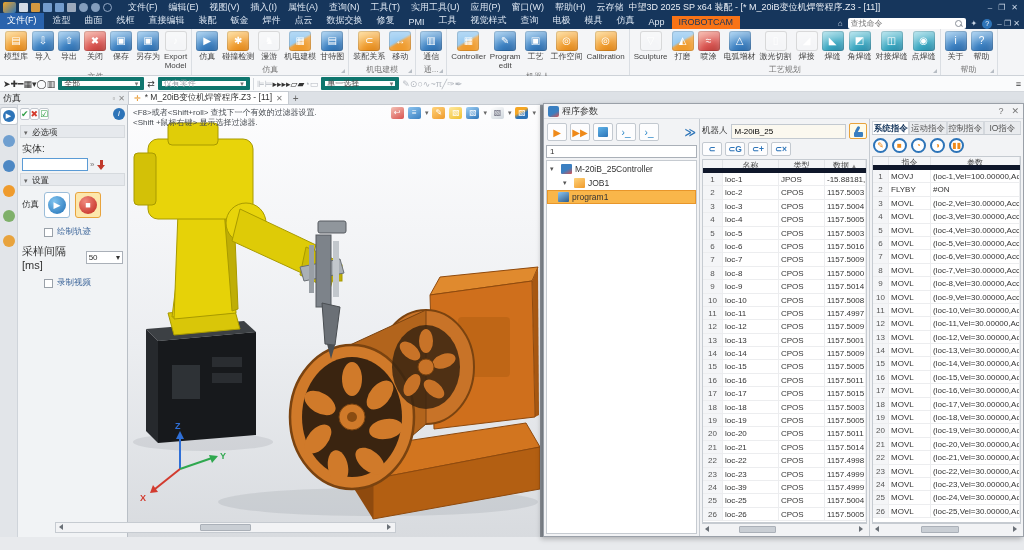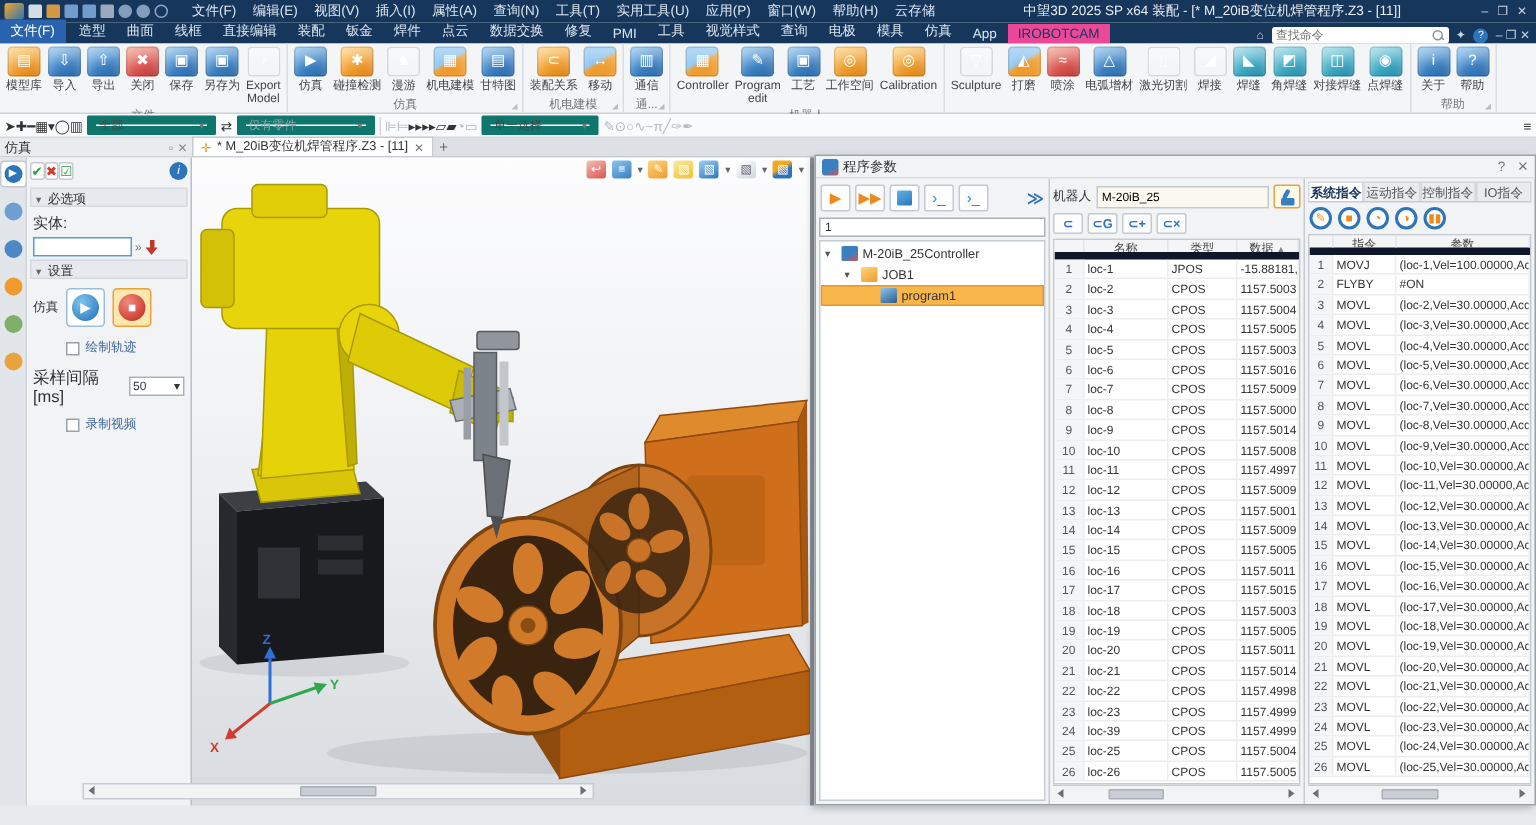--- a/index.html
+++ b/index.html
@@ -17,7 +17,7 @@
   .q-refresh{background:transparent;border:1px solid #9fb4cf;border-radius:50%}.q-more{background:transparent;color:#9fb4cf;width:auto;height:auto;font-size:7px}
   .menus{display:flex;gap:1px}
   .mi{padding:1px 5px;font-size:9px;cursor:default}
-  .apptitle{flex:1;text-align:center;font-size:9px;color:#e9eef5;white-space:nowrap;overflow:hidden}
+  .apptitle{flex:1;font-size:9px;color:#e9eef5;white-space:nowrap;overflow:hidden}
   .winbtns{display:flex;gap:6px;margin-right:6px;color:#c9d6e6;font-size:8px}
   .winbtns span{cursor:default}
 

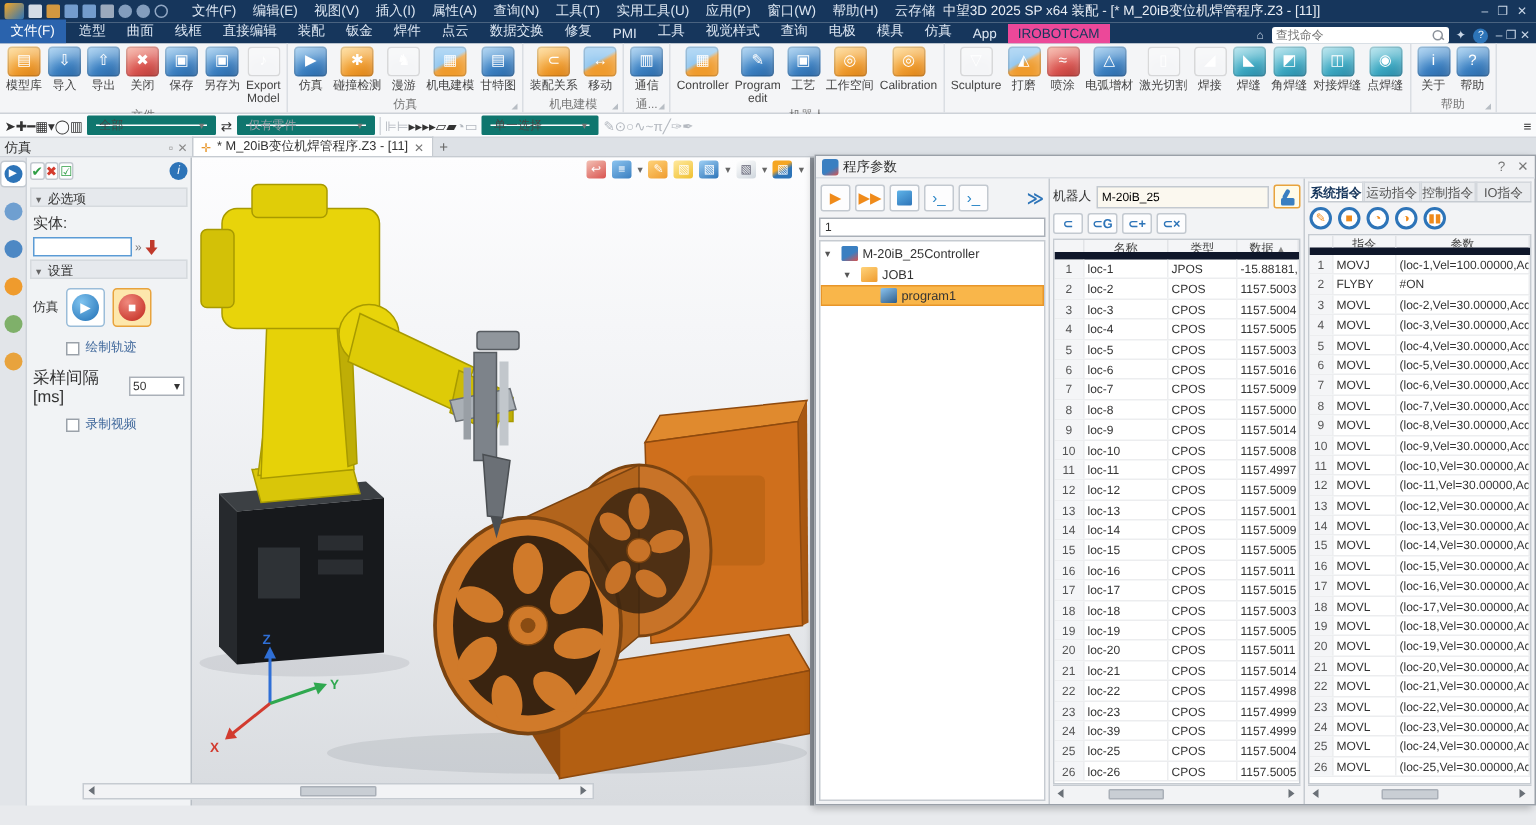--- a/index.html
+++ b/index.html
@@ -26,7 +26,7 @@
   .rtabs{display:flex;align-items:flex-end;height:14px}
   .rtab{padding:1px 7px 2px;font-size:9px;white-space:nowrap;cursor:default}
   .rtab.file{background:#2a63ad;color:#fff;margin-right:2px}
-  .rtab.active{background:#ec4899;color:#16365c}
+  .rtab.active{background:#f97316;color:#16365c}
   .tabrow-right{margin-left:auto;display:flex;align-items:center;gap:5px;padding-right:4px}
   .searchbox{display:flex;align-items:center;width:118px;height:11px;background:#fff;border-radius:2px;padding:0 3px;color:#8a9099}
   .searchbox input{border:0;outline:0;flex:1;font-size:8px;color:#555;background:transparent;min-width:0}

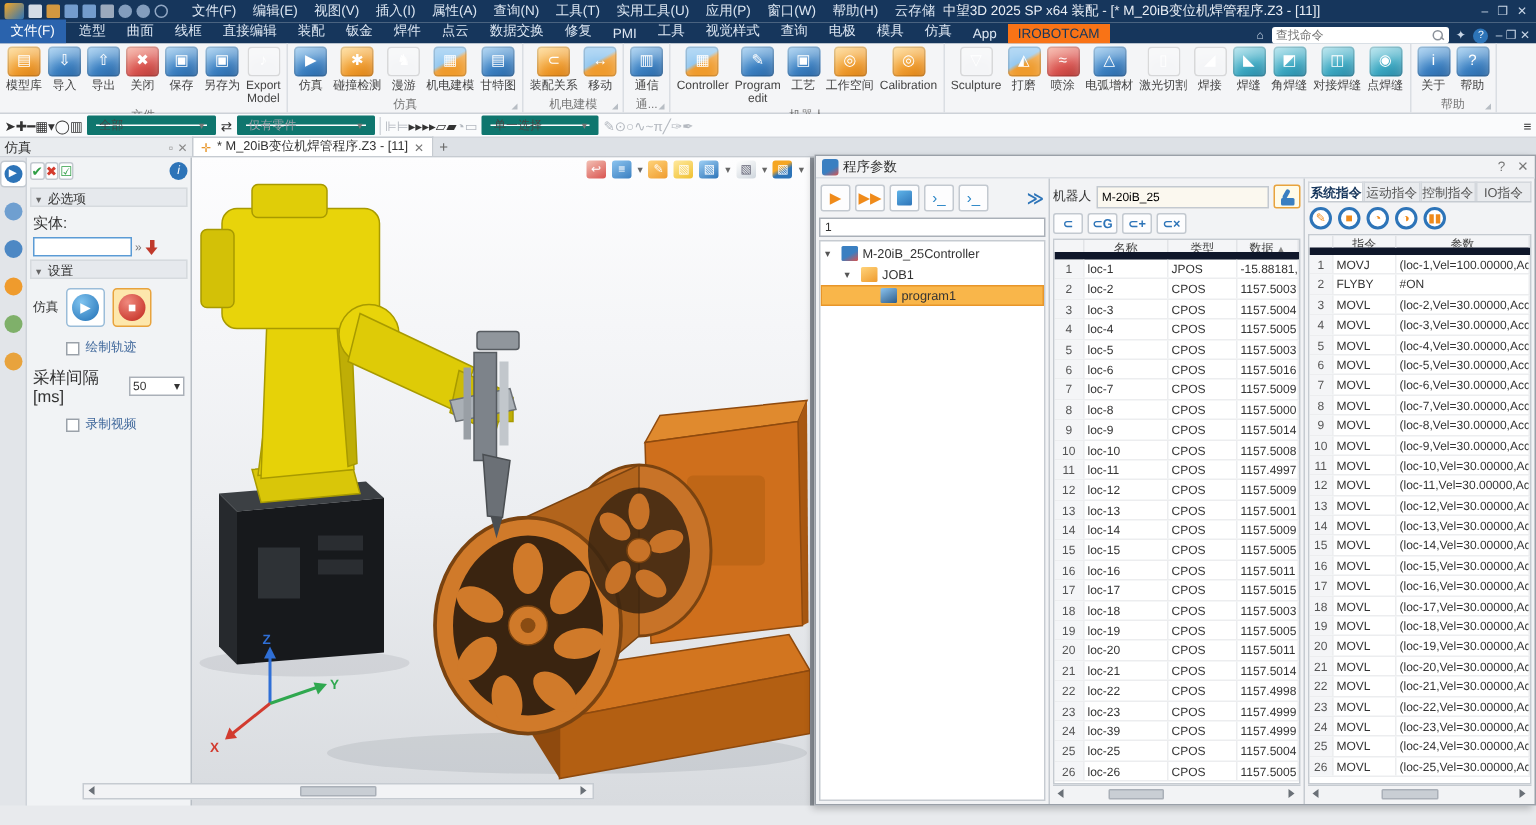--- a/index.html
+++ b/index.html
@@ -414,6 +414,7 @@
             <div class="rlabel">点焊缝</div>
           </div>
         </div>
+        <div class="rgl">工艺规划</div>
       </div>
       <div class="rgrp">
         <div class="ritems">

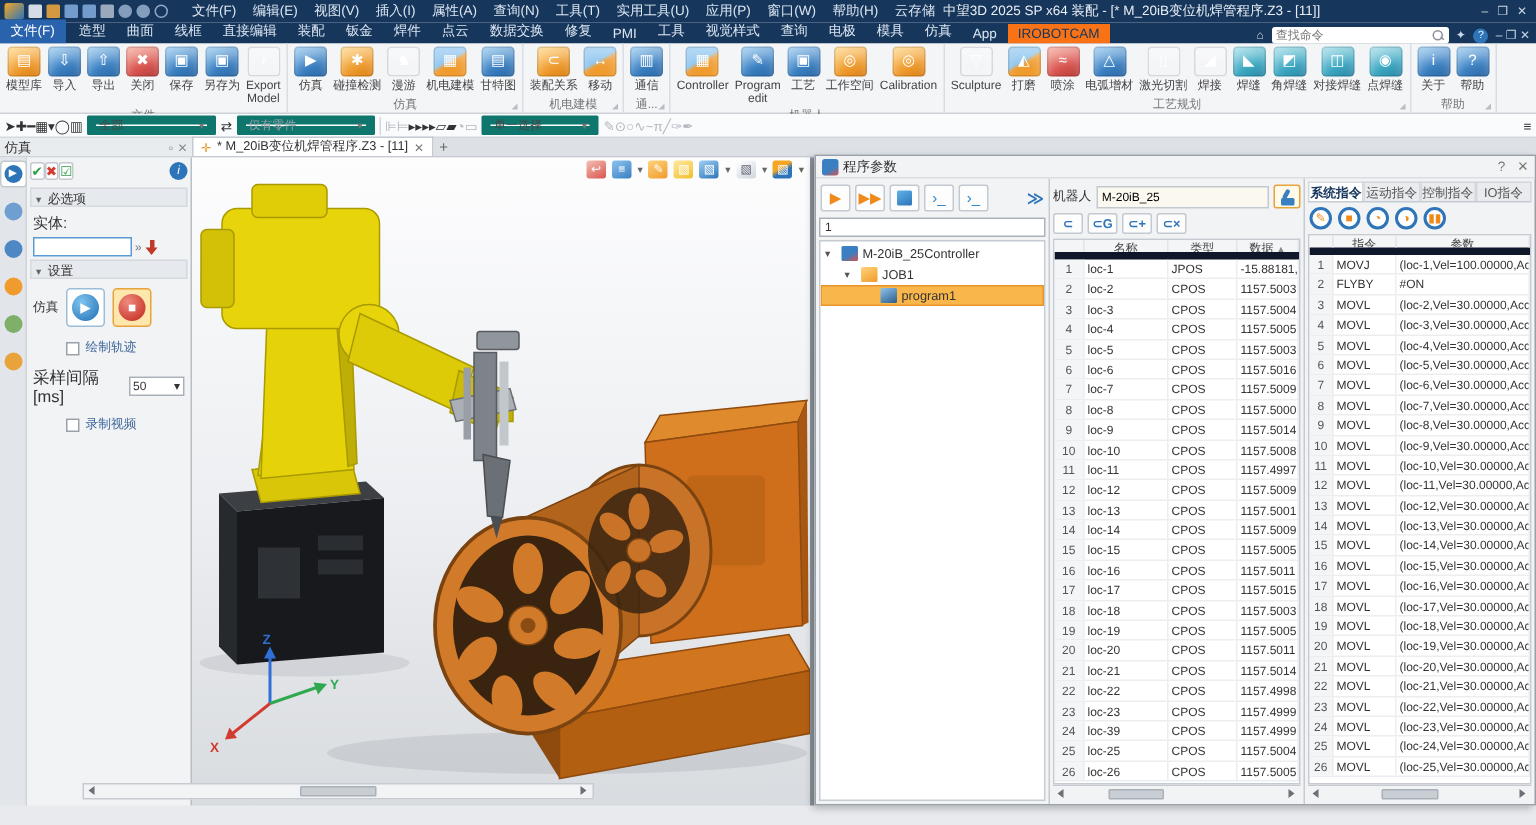--- a/index.html
+++ b/index.html
@@ -56,7 +56,7 @@
   .quickbar{position:absolute;left:0;top:76px;width:1024px;height:16px;background:#fafbfc;border-bottom:1px solid #d4d8dd;display:flex;align-items:center;gap:3px;padding:0 3px}
   .qbi{font-size:9px;line-height:14px;min-width:12px;text-align:center;cursor:default}
   .qbi.off{color:#b3b8bf}
-  .combo{display:flex;align-items:center;height:13px;background:#fff;border:6px solid #0f766e;border-radius:1px;padding:0 2px;font-size:8px;color:#444}
+  .combo{display:flex;align-items:center;height:13px;background:#fff;border:4px solid #0f766e;border-radius:1px;padding:0 2px;font-size:8px;color:#444}
   .combo .cval{flex:1;white-space:nowrap;overflow:hidden}
   .combo .car{color:#777;font-size:7px;margin-left:2px}
   .qsep{width:1px;height:12px;background:#d4d8dd}

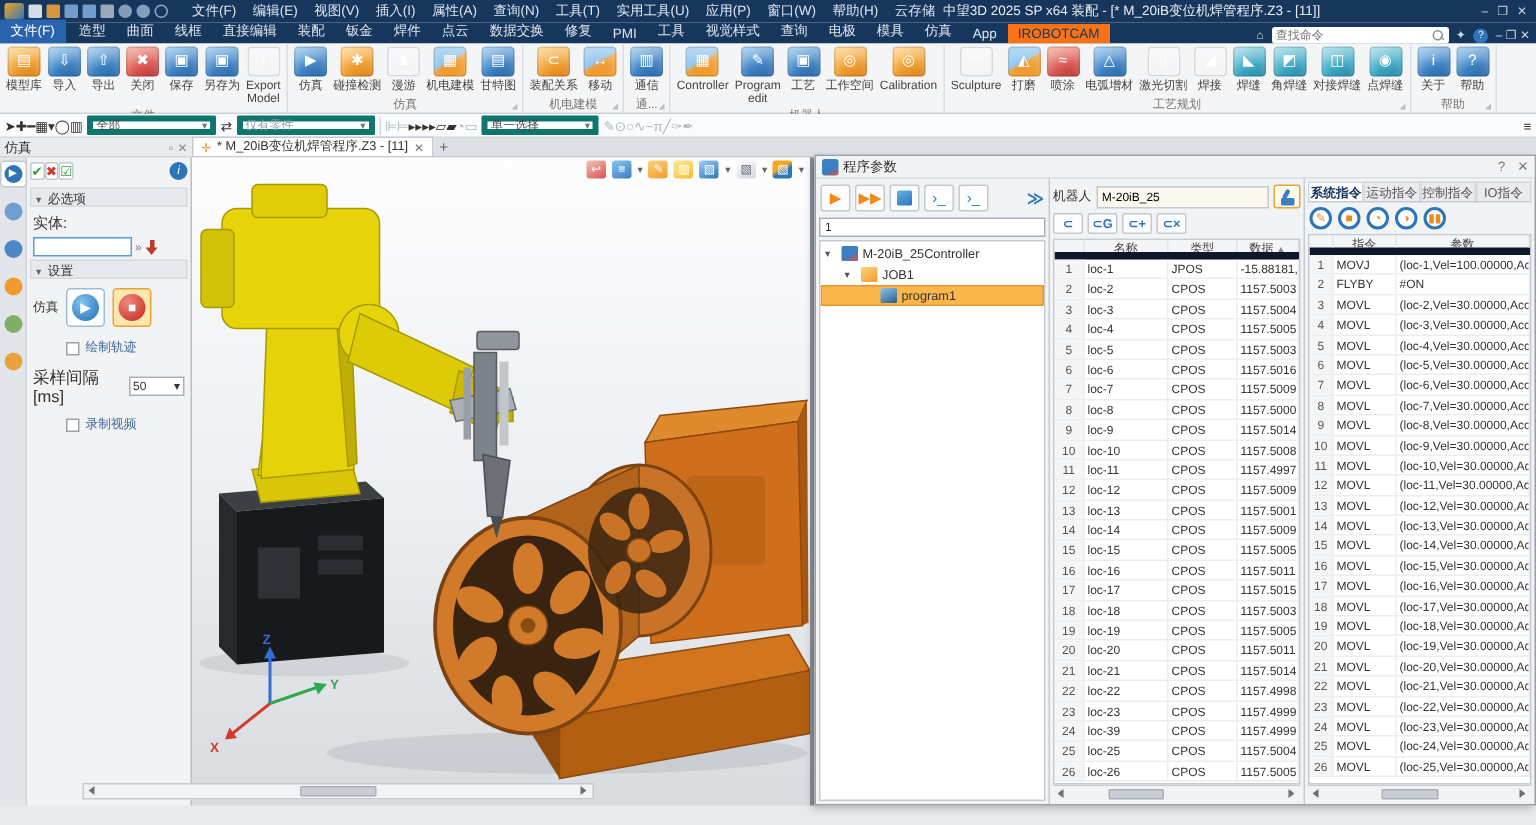--- a/index.html
+++ b/index.html
@@ -535,6 +535,10 @@
   </div>
 
   <div class="viewport">
+    <div class="hints">
+      <div>&lt;F8&gt;或者&lt;Shift+roll&gt; 查找下一个有效的过滤器设置.</div>
+      <div>&lt;Shift +鼠标右键&gt; 显示选择过滤器.</div>
+    </div>
     <div class="viewicons">
         <span class="vic vi-exit">↩</span>
         <span class="vic vi-layers">≡</span>

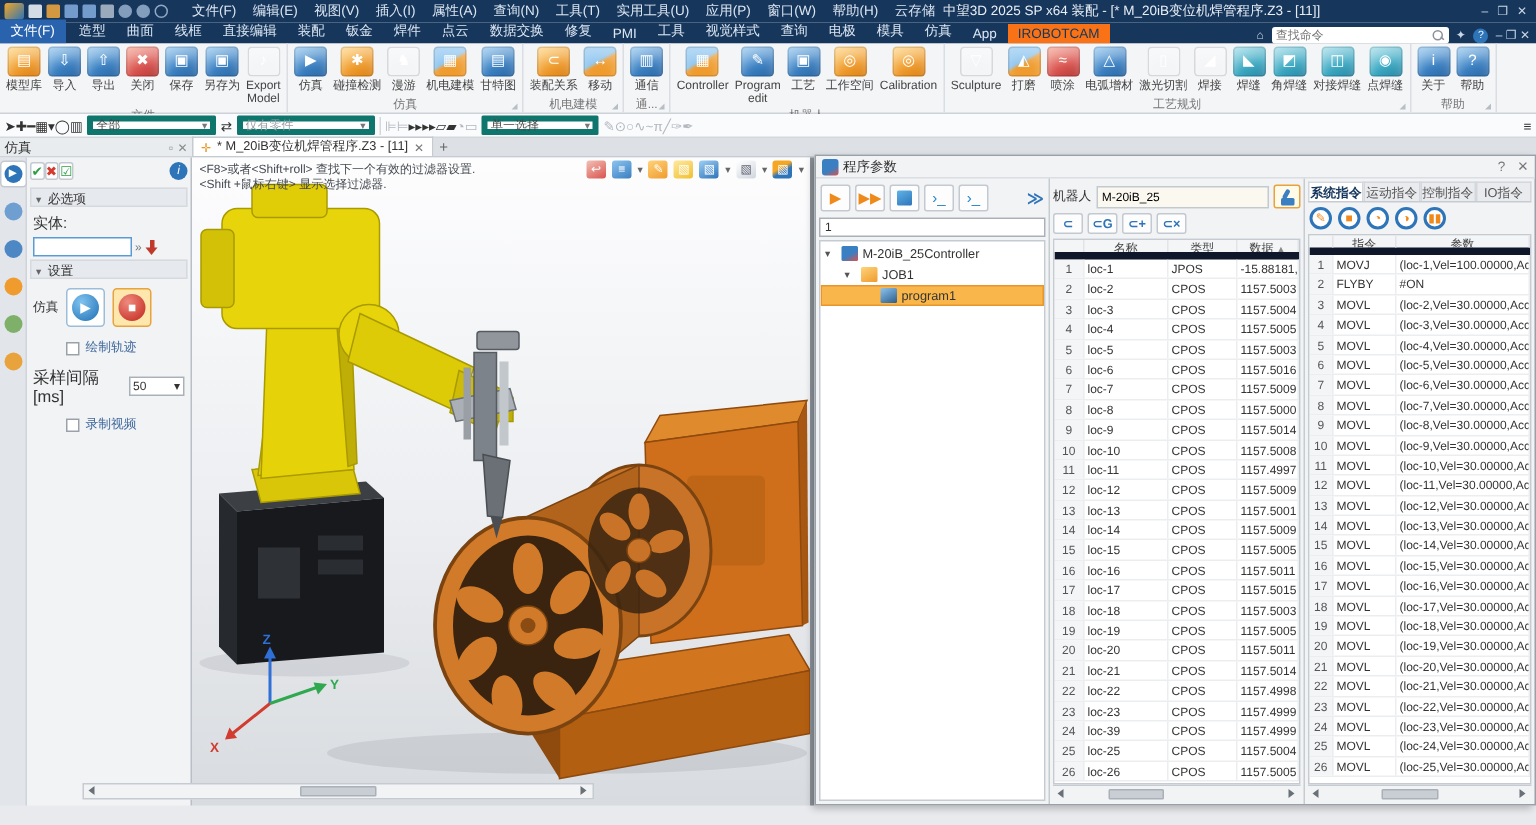--- a/index.html
+++ b/index.html
@@ -142,7 +142,7 @@
   .lineinput{height:13px;border:1px solid #aab0b8;background:#fff;font-size:8px;padding:0 3px;line-height:12px;color:#333}
   .treebox{flex:1;background:#fff;border:1px solid #c6cbd1;margin-top:2px;overflow:hidden;padding-top:1px}
   .tnode{display:flex;align-items:center;gap:3px;height:14px;font-size:8.5px;white-space:nowrap}
-  .tnode.lvl0{padding-left:3px}.tnode.lvl1{padding-left:16px}.tnode.lvl2{padding-left:29px}
+  .tnode.lvl0{padding-left:3px}.tnode.lvl1{padding-left:16px}.tnode.lvl2{}
   .twist{width:8px;color:#555;font-size:7px}
   .tic{width:11px;height:10px;border-radius:1px}
   .ic-controller{background:linear-gradient(150deg,#3a7fc1 55%,#d9534f)}

